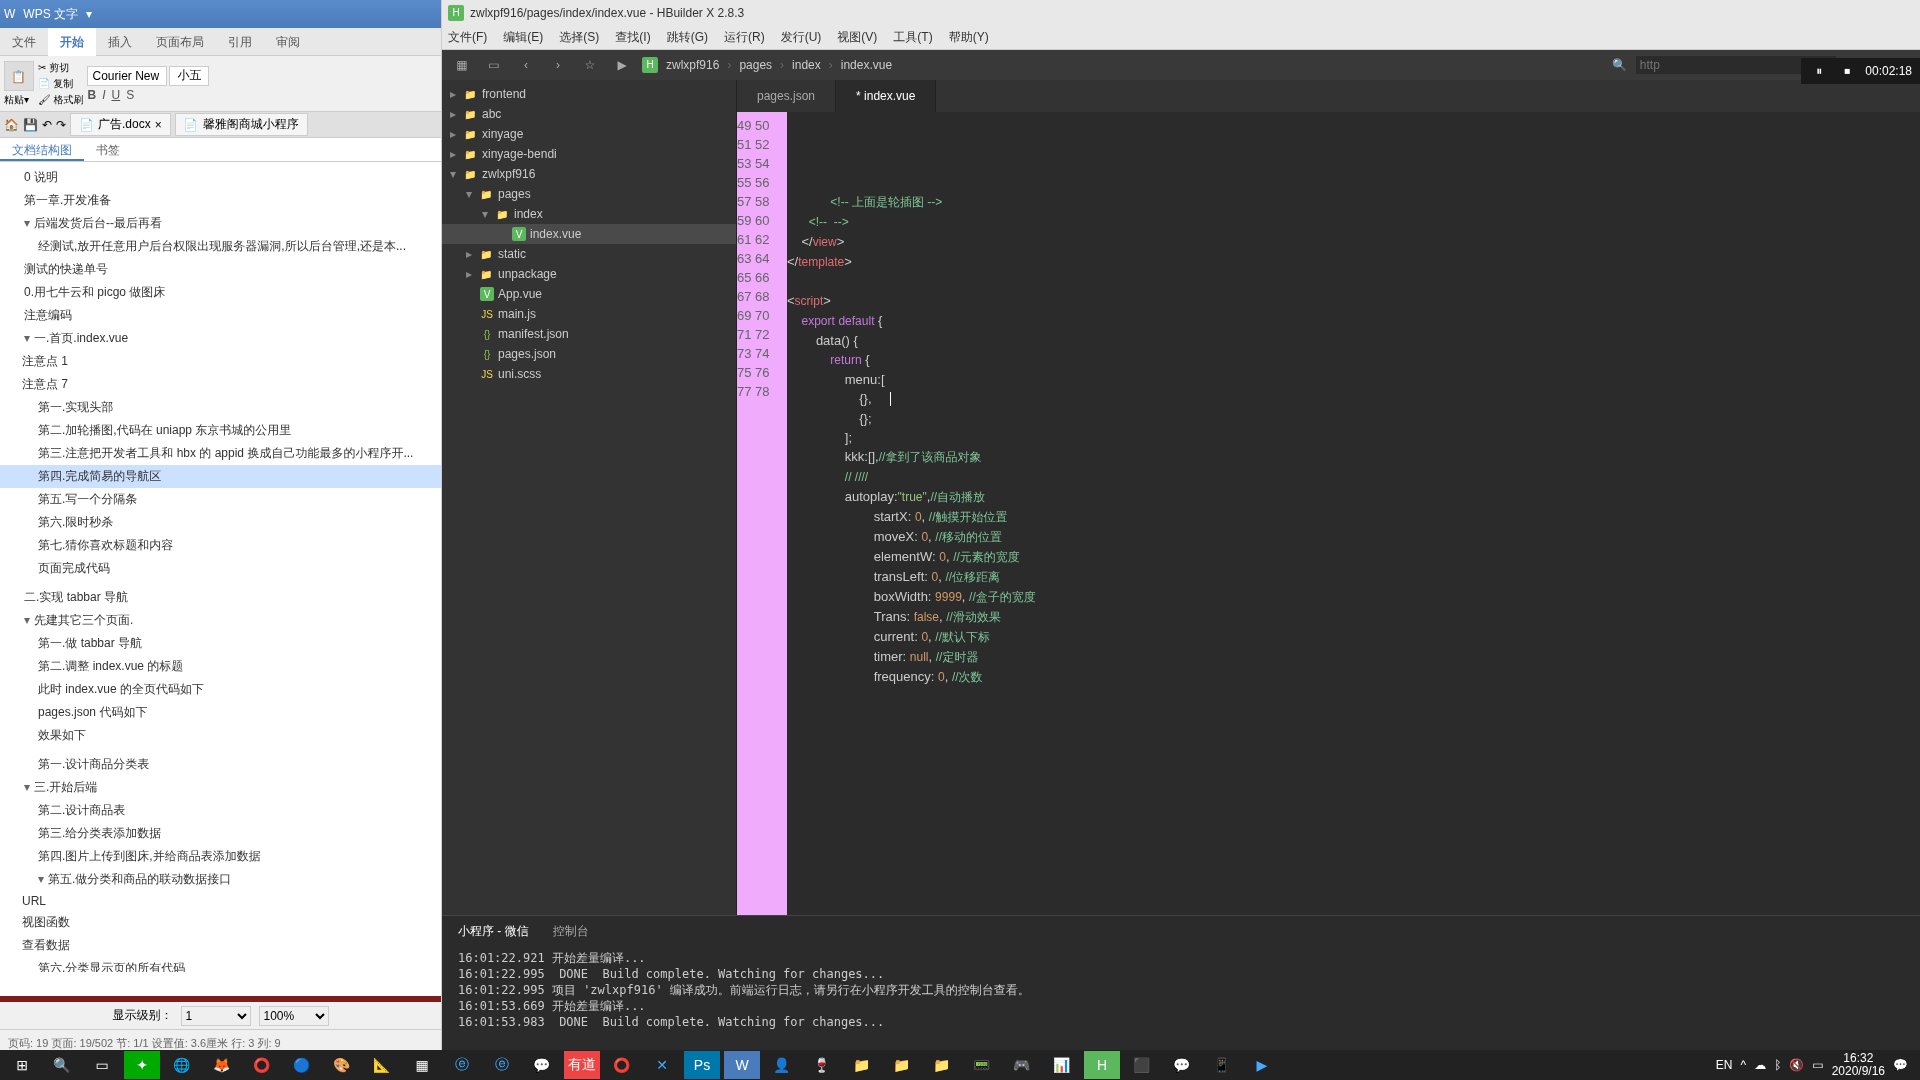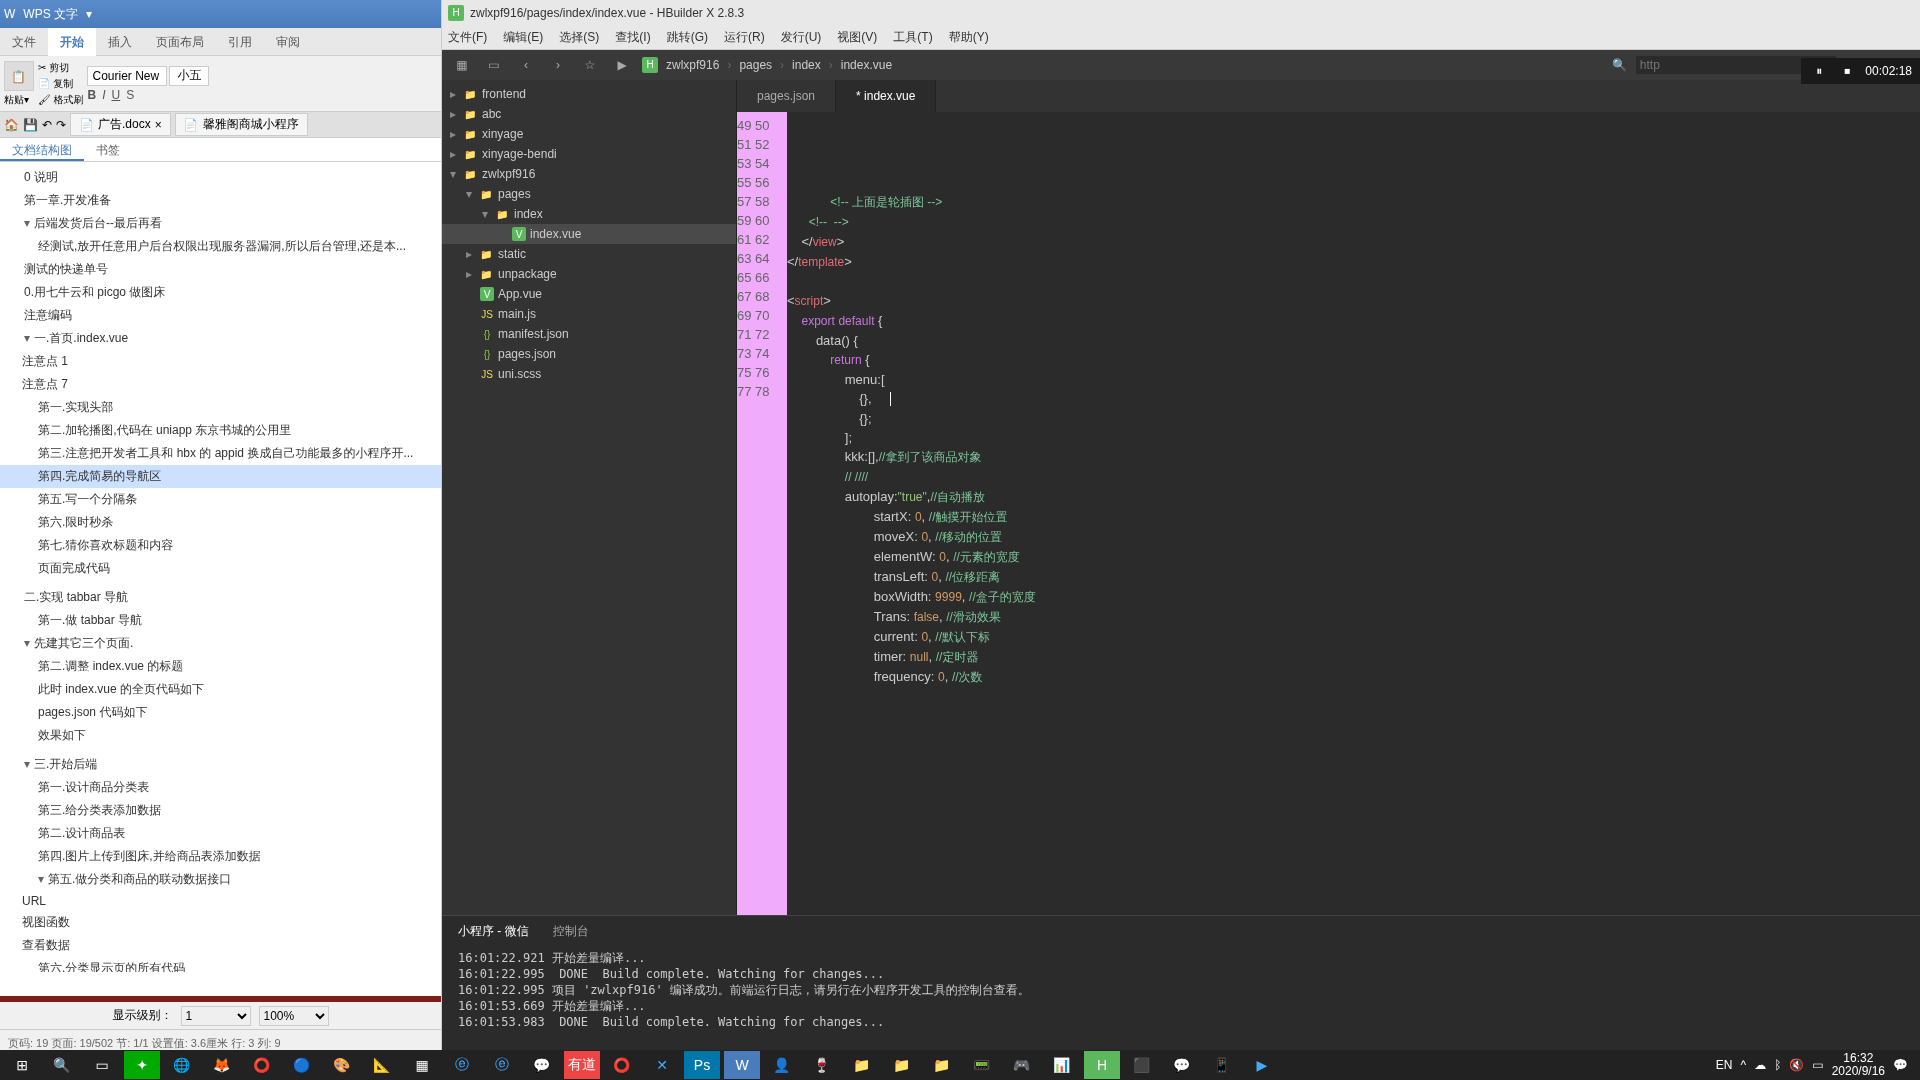--- a/index.html
+++ b/index.html
@@ -167,8 +167,8 @@
       <div class="outline-item l1">页面完成代码</div>
       <div class="outline-item l0"></div>
       <div class="outline-item l0">二.实现 tabbar 导航</div>
+      <div class="outline-item l0 group open">先建其它三个页面.</div>
       <div class="outline-item l1">第一.做 tabbar 导航</div>
-      <div class="outline-item l0 group open">先建其它三个页面.</div>
       <div class="outline-item l1">第二.调整 index.vue 的标题</div>
       <div class="outline-item l1">此时 index.vue 的全页代码如下</div>
       <div class="outline-item l1">pages.json 代码如下</div>

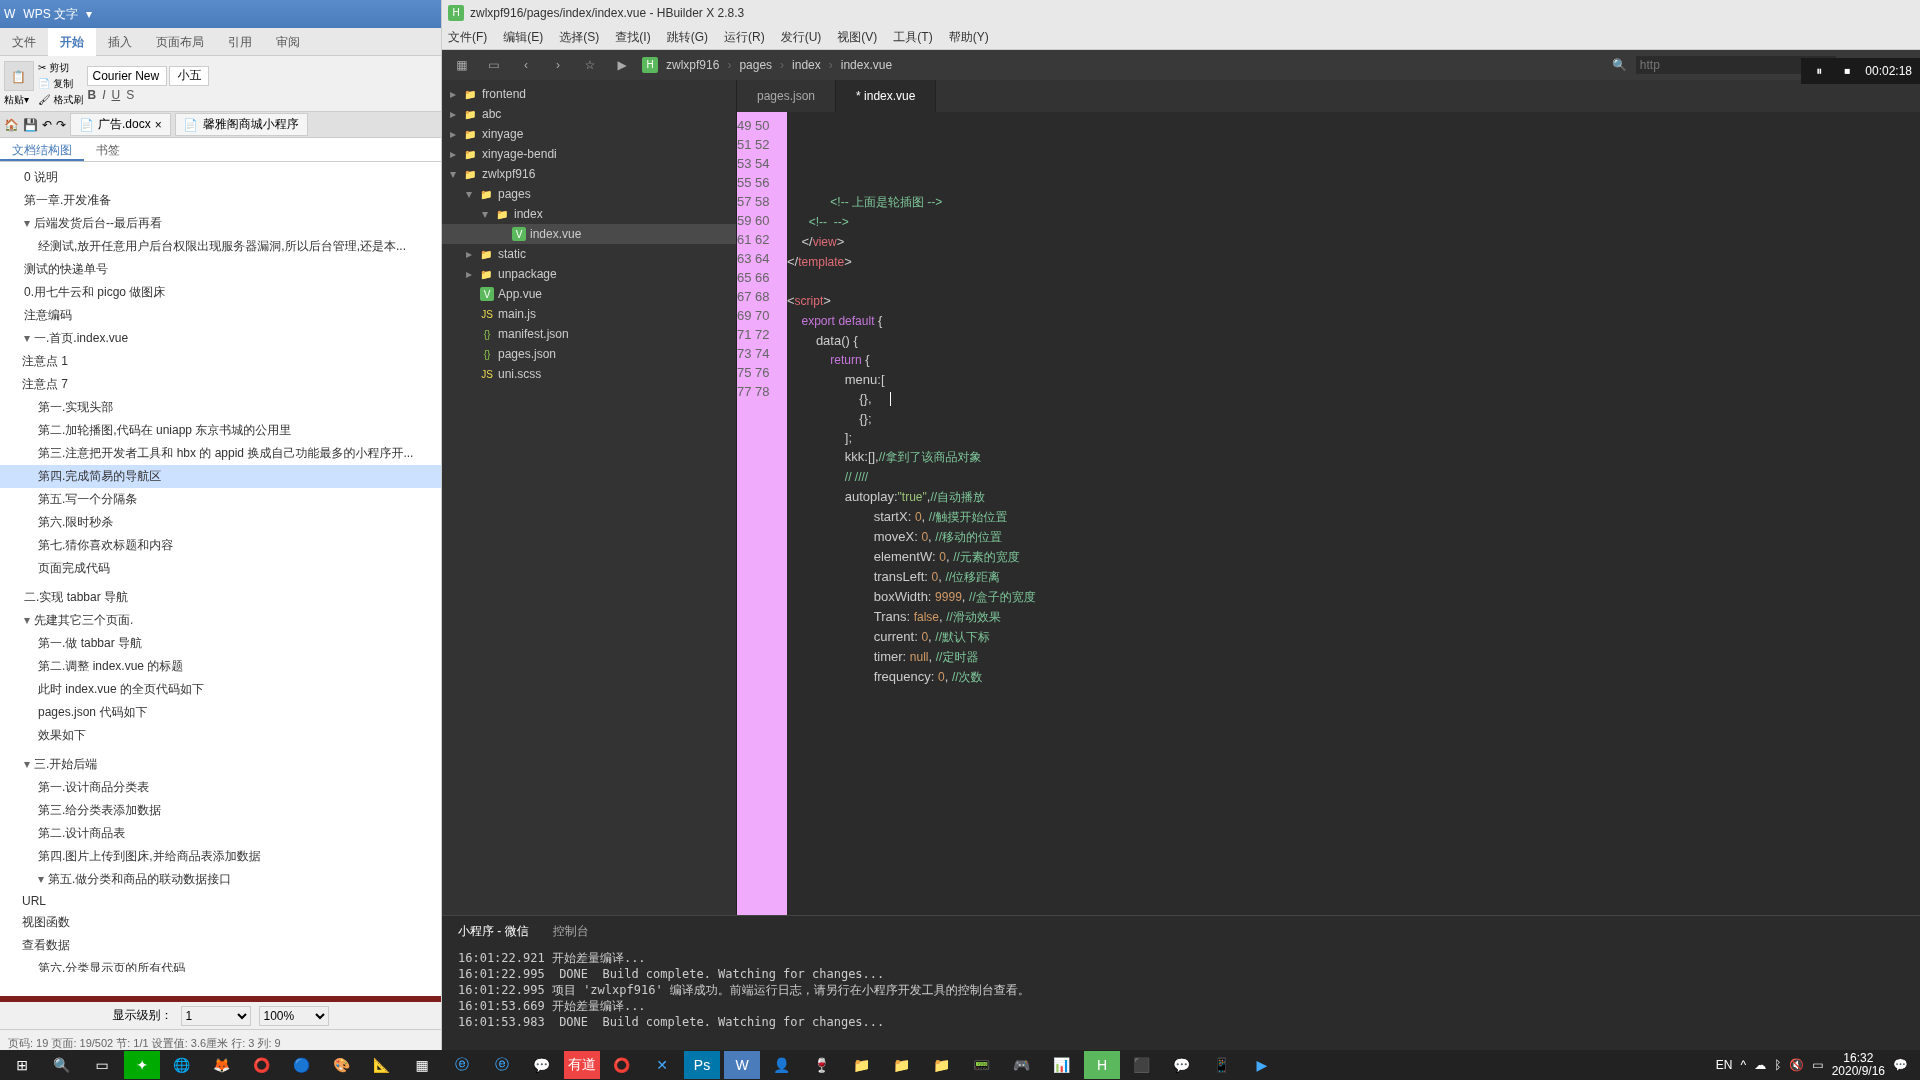--- a/index.html
+++ b/index.html
@@ -174,8 +174,8 @@
       <div class="outline-item l1">pages.json 代码如下</div>
       <div class="outline-item l1">效果如下</div>
       <div class="outline-item l0"></div>
+      <div class="outline-item l1">第一.设计商品分类表</div>
       <div class="outline-item l0 group open">三.开始后端</div>
-      <div class="outline-item l1">第一.设计商品分类表</div>
       <div class="outline-item l1">第三.给分类表添加数据</div>
       <div class="outline-item l1">第二.设计商品表</div>
       <div class="outline-item l1">第四.图片上传到图床,并给商品表添加数据</div>

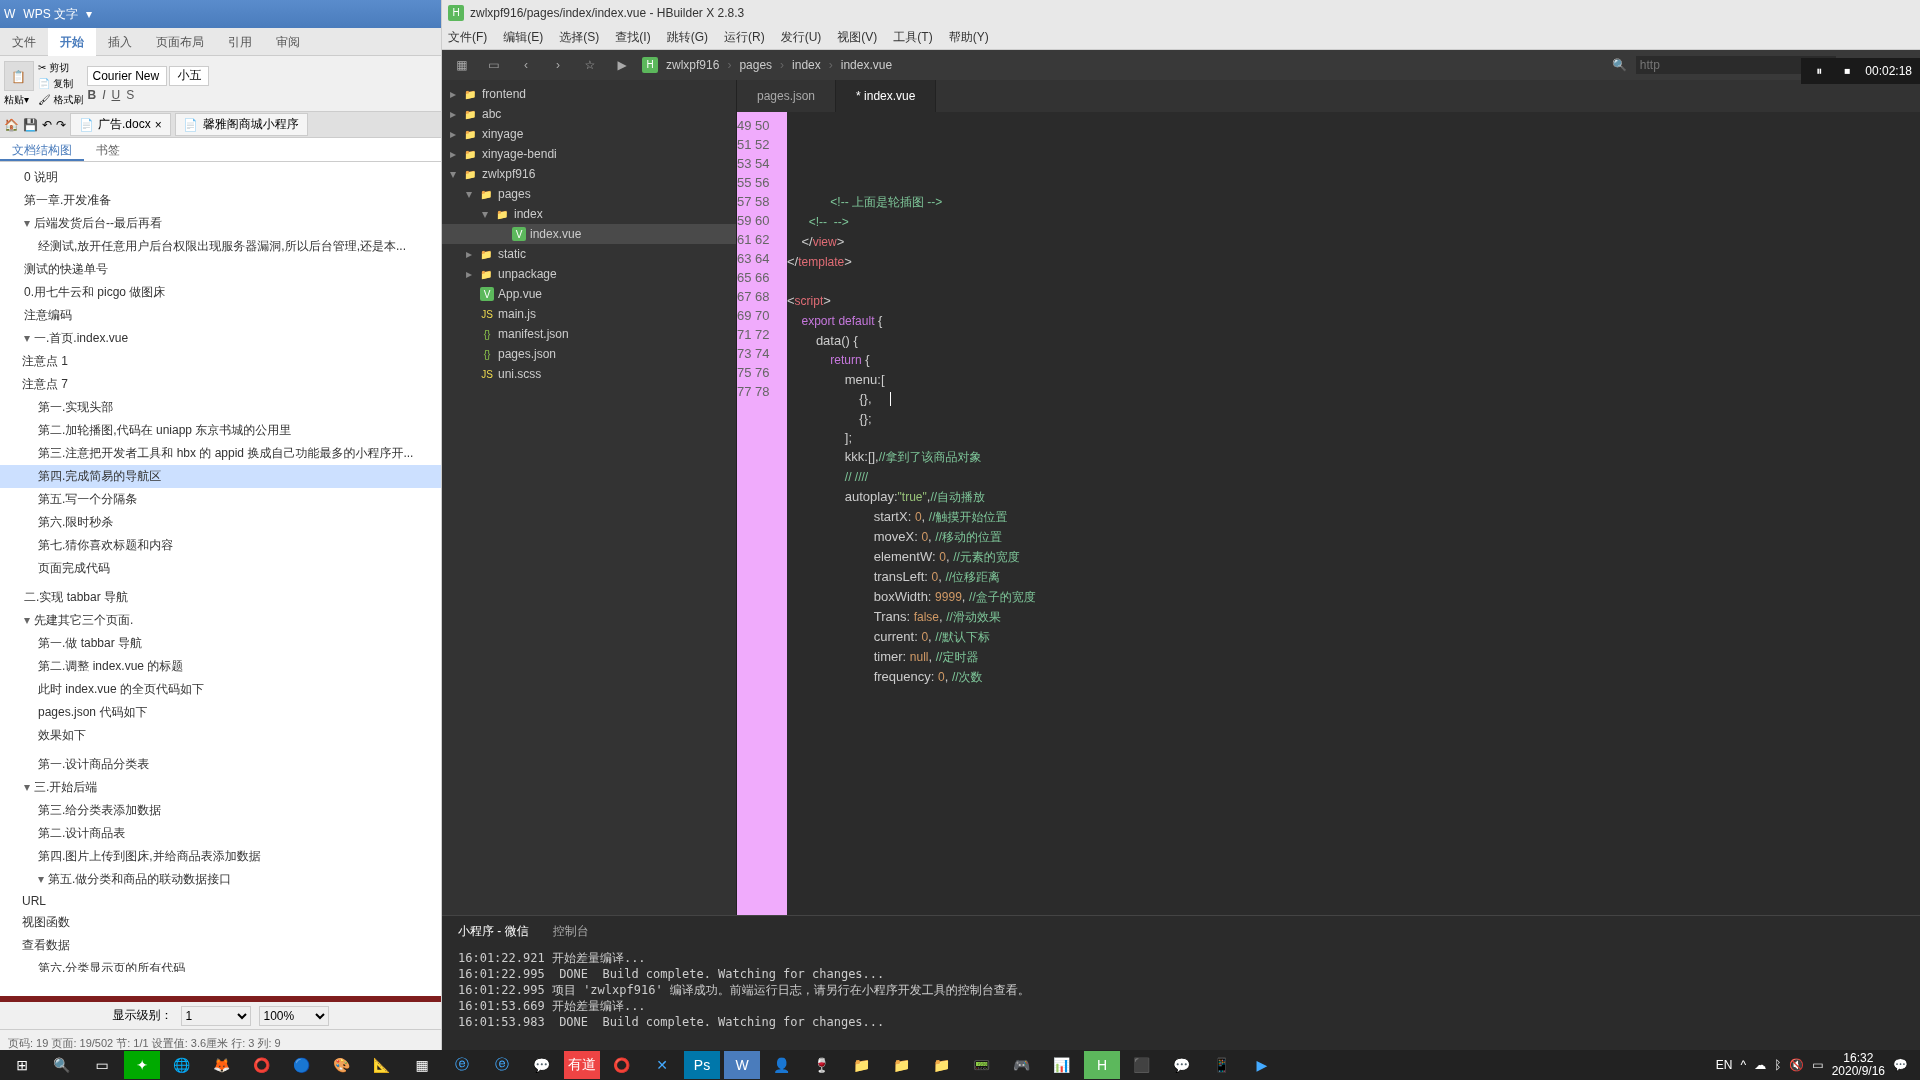--- a/index.html
+++ b/index.html
@@ -176,8 +176,8 @@
       <div class="outline-item l0"></div>
       <div class="outline-item l1">第一.设计商品分类表</div>
       <div class="outline-item l0 group open">三.开始后端</div>
+      <div class="outline-item l1">第二.设计商品表</div>
       <div class="outline-item l1">第三.给分类表添加数据</div>
-      <div class="outline-item l1">第二.设计商品表</div>
       <div class="outline-item l1">第四.图片上传到图床,并给商品表添加数据</div>
       <div class="outline-item l1 group open">第五.做分类和商品的联动数据接口</div>
       <div class="outline-item l2">URL</div>

